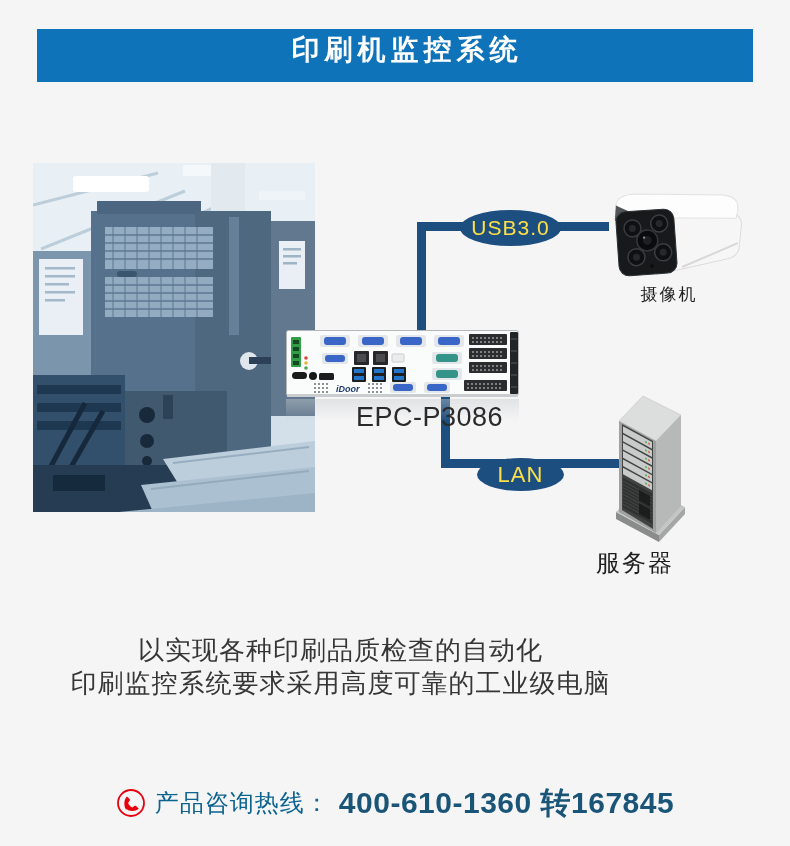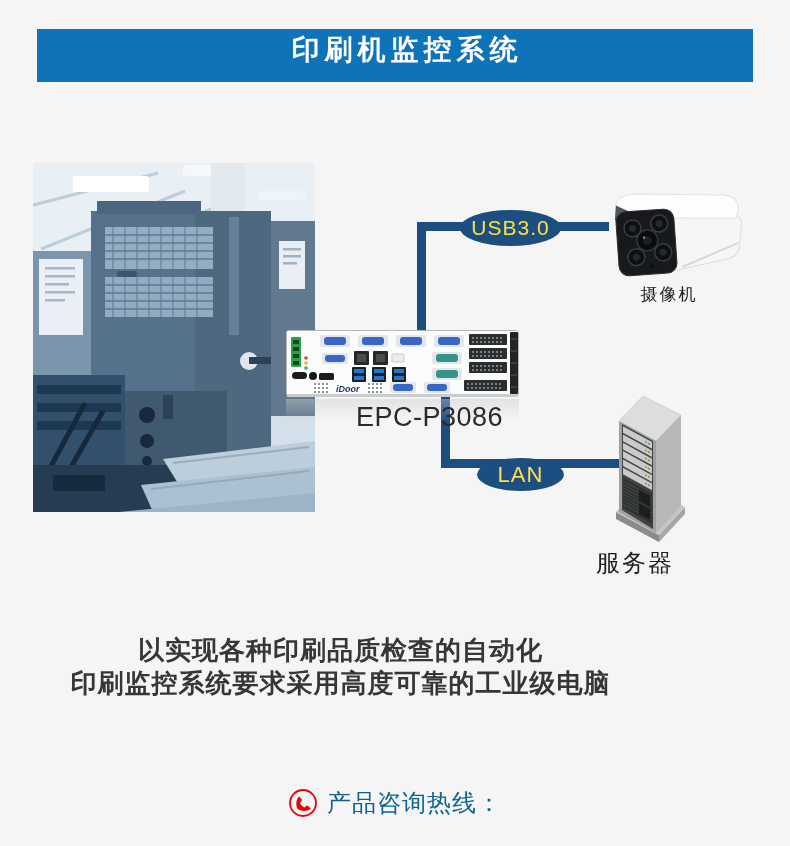--- a/index.html
+++ b/index.html
@@ -62,7 +62,7 @@
   
   .desc{
     left:0;top:634px;width:681px;text-align:center;z-index:4;
-    color:#363636;font-size:26px;line-height:33px;letter-spacing:1px;font-weight:bold;
+    color:#363636;font-size:26px;line-height:33px;letter-spacing:1px;
   }
 
   

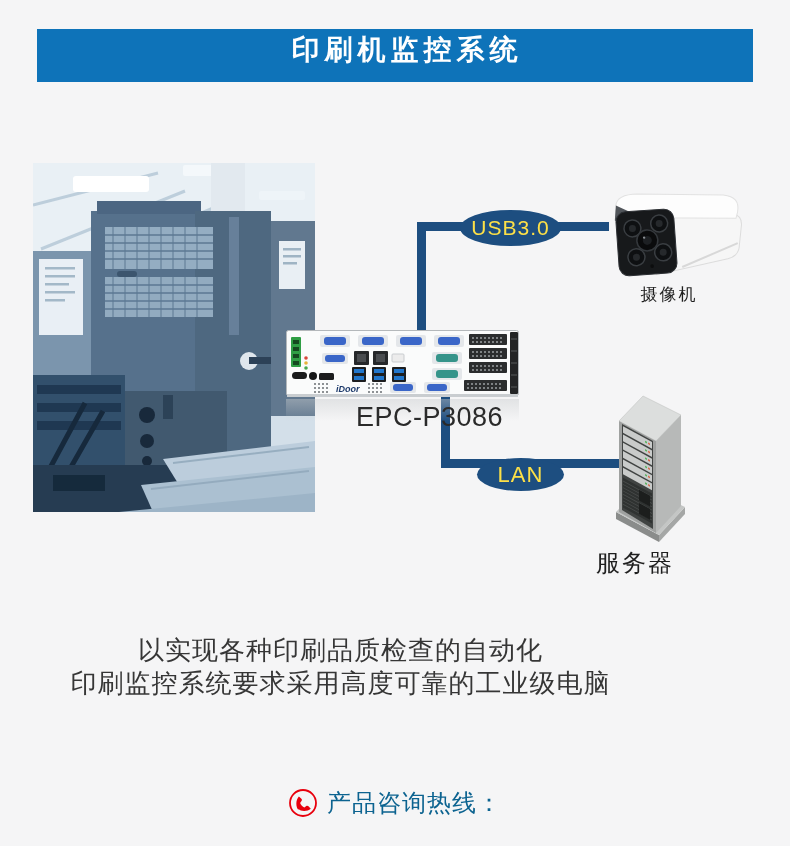--- a/index.html
+++ b/index.html
@@ -393,6 +393,7 @@
     <path d="M10.4,22 C7.8,19.2 7.4,11.8 10.9,8.4 l2.5,2.4 c0.6,0.6 0.7,1.6 0.1,2.3 l-1.4,1.8 c0.9,2 2.4,3.5 4.3,4.5 l1.9-1.3 c0.7-0.5 1.6-0.4 2.2,0.2 l2.3,2.4 c-3.5,3.1-10,2.7-12.4,0.3 z" fill="#e8000d"></path>
   </svg>
   <span class="hotline-label">产品咨询热线：</span>
+  <span class="hotline-number">400-610-1360 转167845</span>
 </div>
 
 </body></html>

